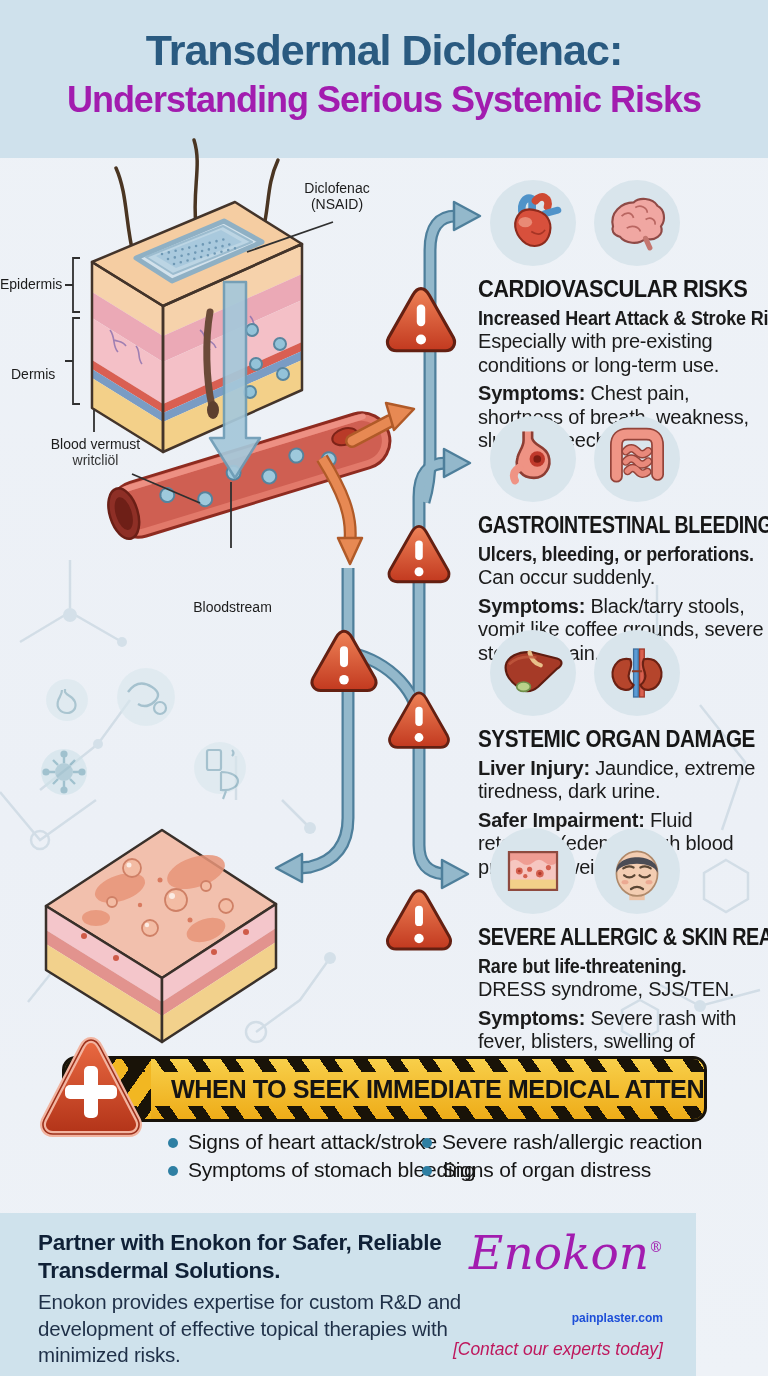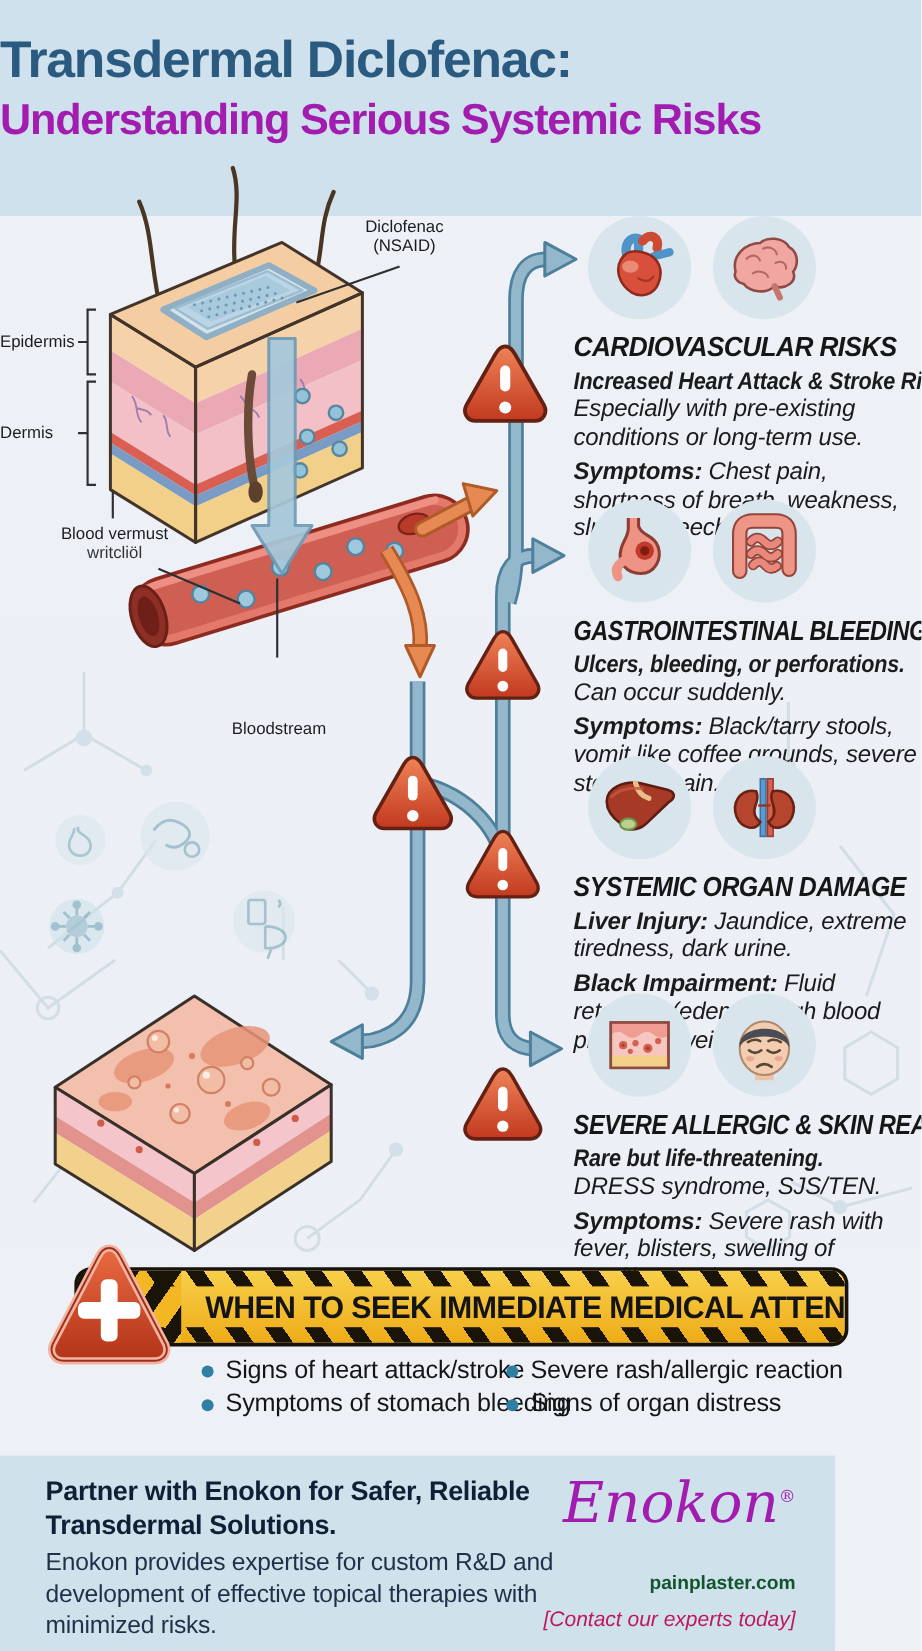--- a/index.html
+++ b/index.html
@@ -9,7 +9,7 @@
     font-family:"Liberation Sans",sans-serif;color:#1b1b1b;
   }
   
-  .header{position:absolute;left:0;top:0;width:768px;height:180px;background:#cfe1ec;}
+  .header{position:absolute;left:0;top:0;width:768px;height:158px;background:#cfe1ec;text-align:center;}
   .t1{margin-top:26px;font-size:43px;font-weight:bold;color:#2a5a80;letter-spacing:-1px;}
   .t2{margin-top:4px;font-size:36px;font-weight:bold;color:#a21caf;letter-spacing:-1px;}
   

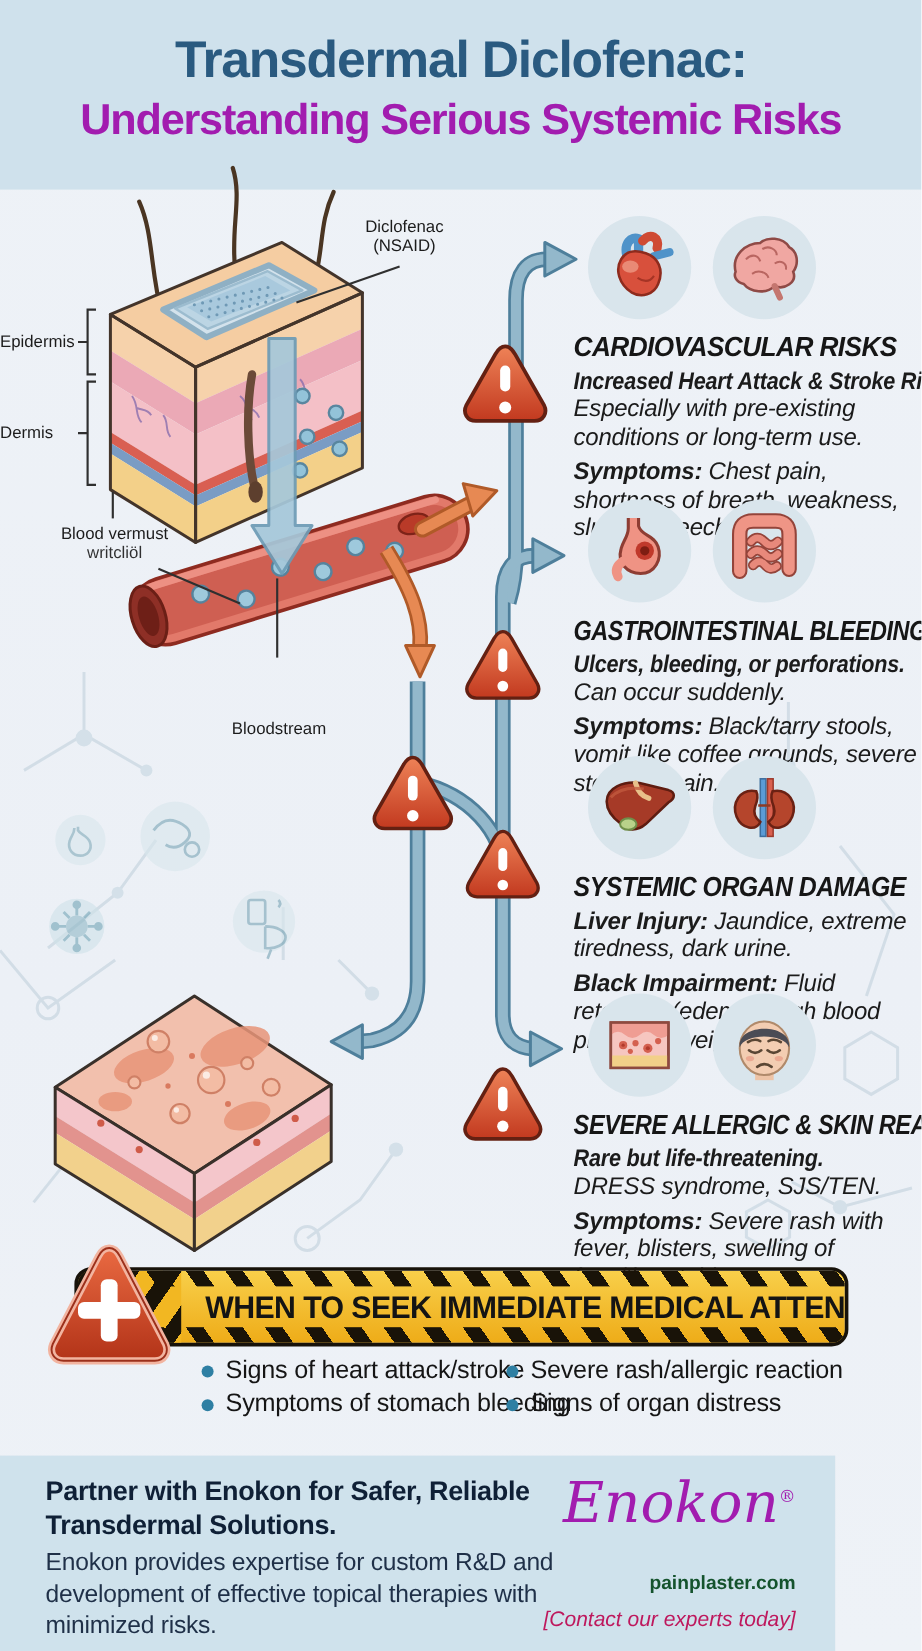--- a/index.html
+++ b/index.html
@@ -17,7 +17,7 @@
   .lbl.c{text-align:center;}
   .lbl.r{}
   
-  .risk{position:absolute;left:478px;width:286px;z-index:6;font-style:italic;}
+  .risk{position:absolute;left:478px;width:286px;z-index:6;}
   .icons{display:flex;gap:18px;margin-left:12px;}
   .icirc{width:86px;height:86px;border-radius:50%;background:#d9e5ec;display:flex;align-items:center;justify-content:center;}
   .risk h3{margin:10px 0 3px 0;font-size:23px;color:#161616;letter-spacing:-0.5px;

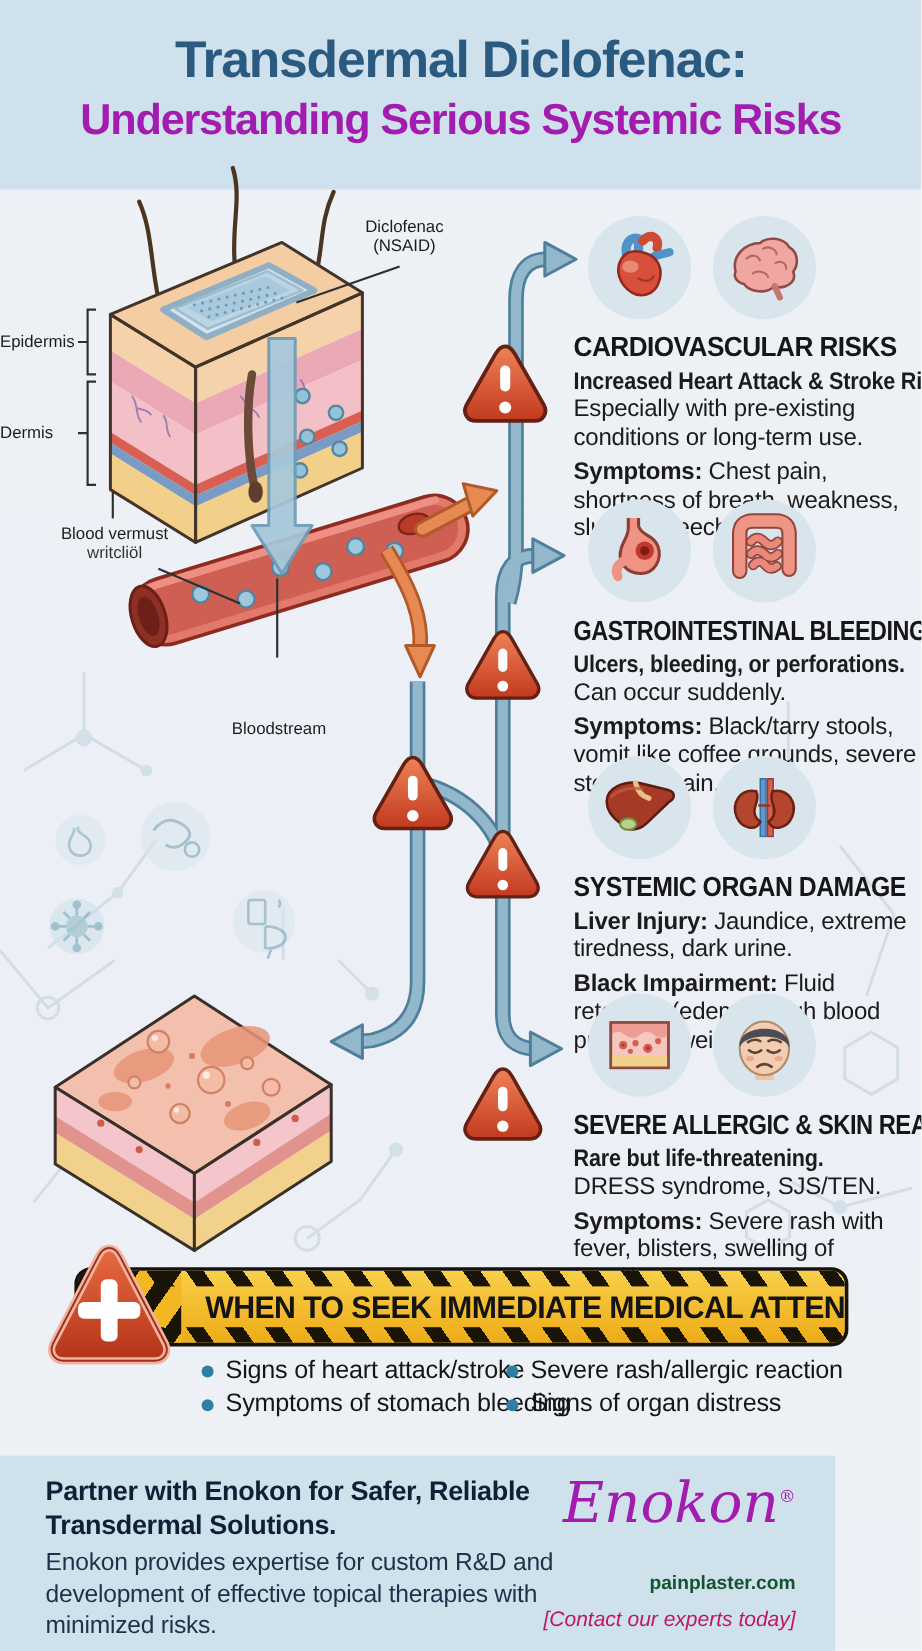--- a/index.html
+++ b/index.html
@@ -301,7 +301,7 @@
     <div>(NSAID)</div>
   </div>
   <div class="lbl r" style="left:0px;top:276px;width:62px;">Epidermis</div>
-  <div class="lbl r" style="left:0px;top:352px;width:62px;">Dermis</div>
+  <div class="lbl r" style="left:0px;top:366px;width:62px;padding-left:11px;">Dermis</div>
   <div class="lbl c" style="left:18px;top:436px;width:155px;">
     <div>Blood vermust</div>
     <div style="opacity:.9">writcliöl</div>

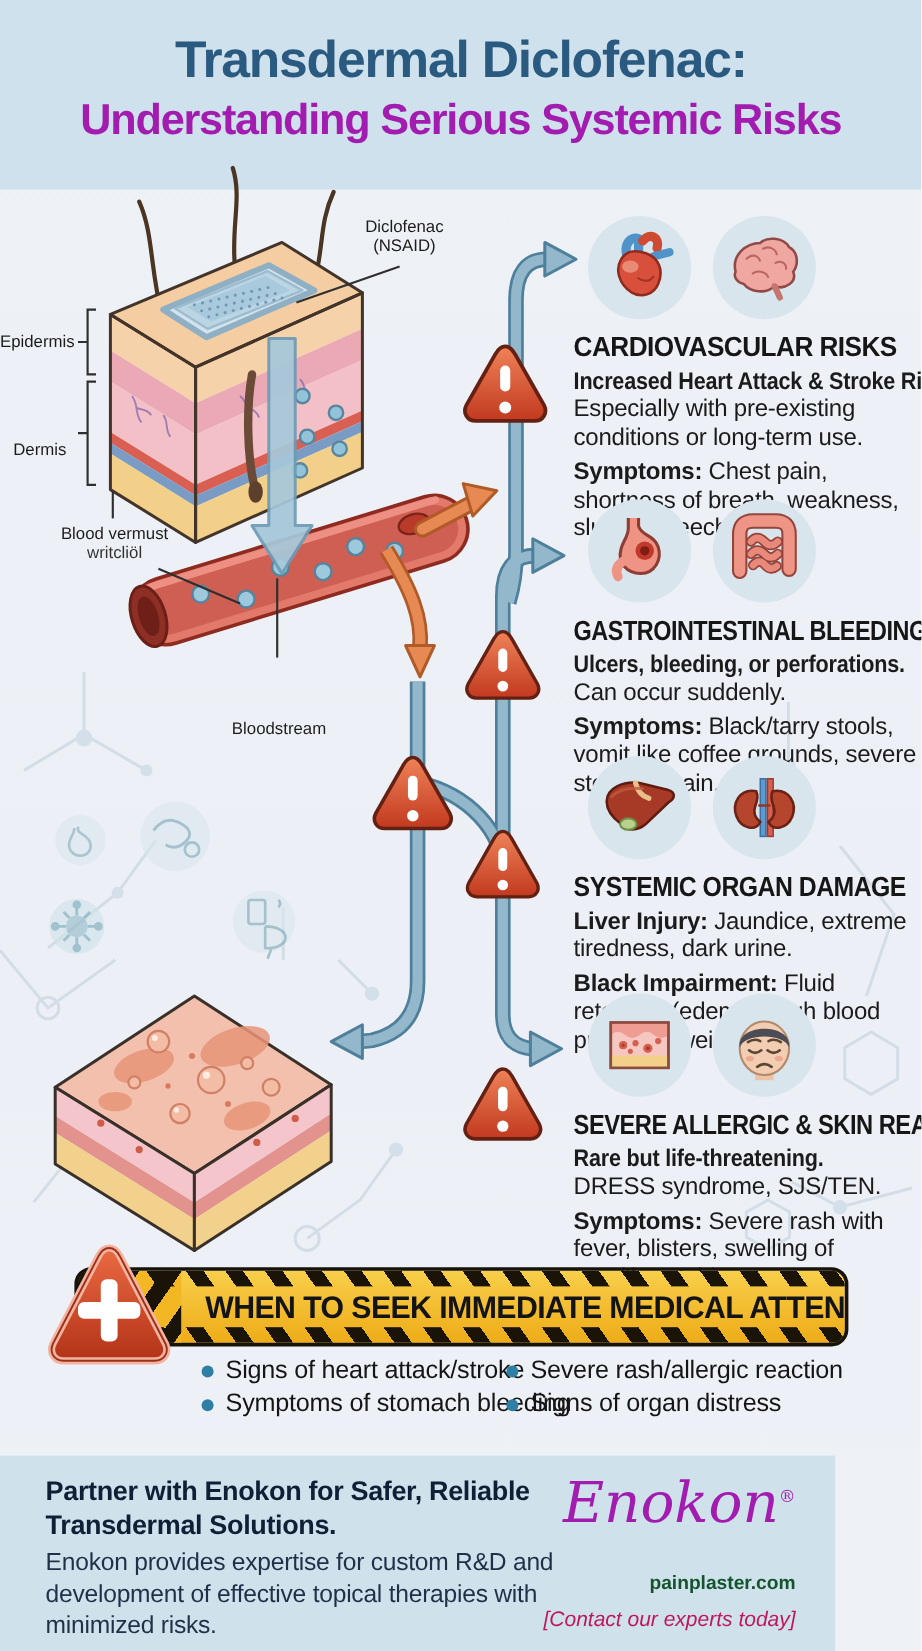--- a/index.html
+++ b/index.html
@@ -398,7 +398,7 @@
     <h3 class="h-s3">SYSTEMIC ORGAN DAMAGE</h3>
     <p><b>Liver Injury:</b>
        <span>Jaundice, extreme tiredness, dark urine.</span></p>
-    <p class="sym"><b>Black Impairment:</b>
+    <p class="sym"><b>Safer Impairment:</b>
        <span>Fluid retention (edema), high blood pressure, weight gain.</span></p>
   </div>
 

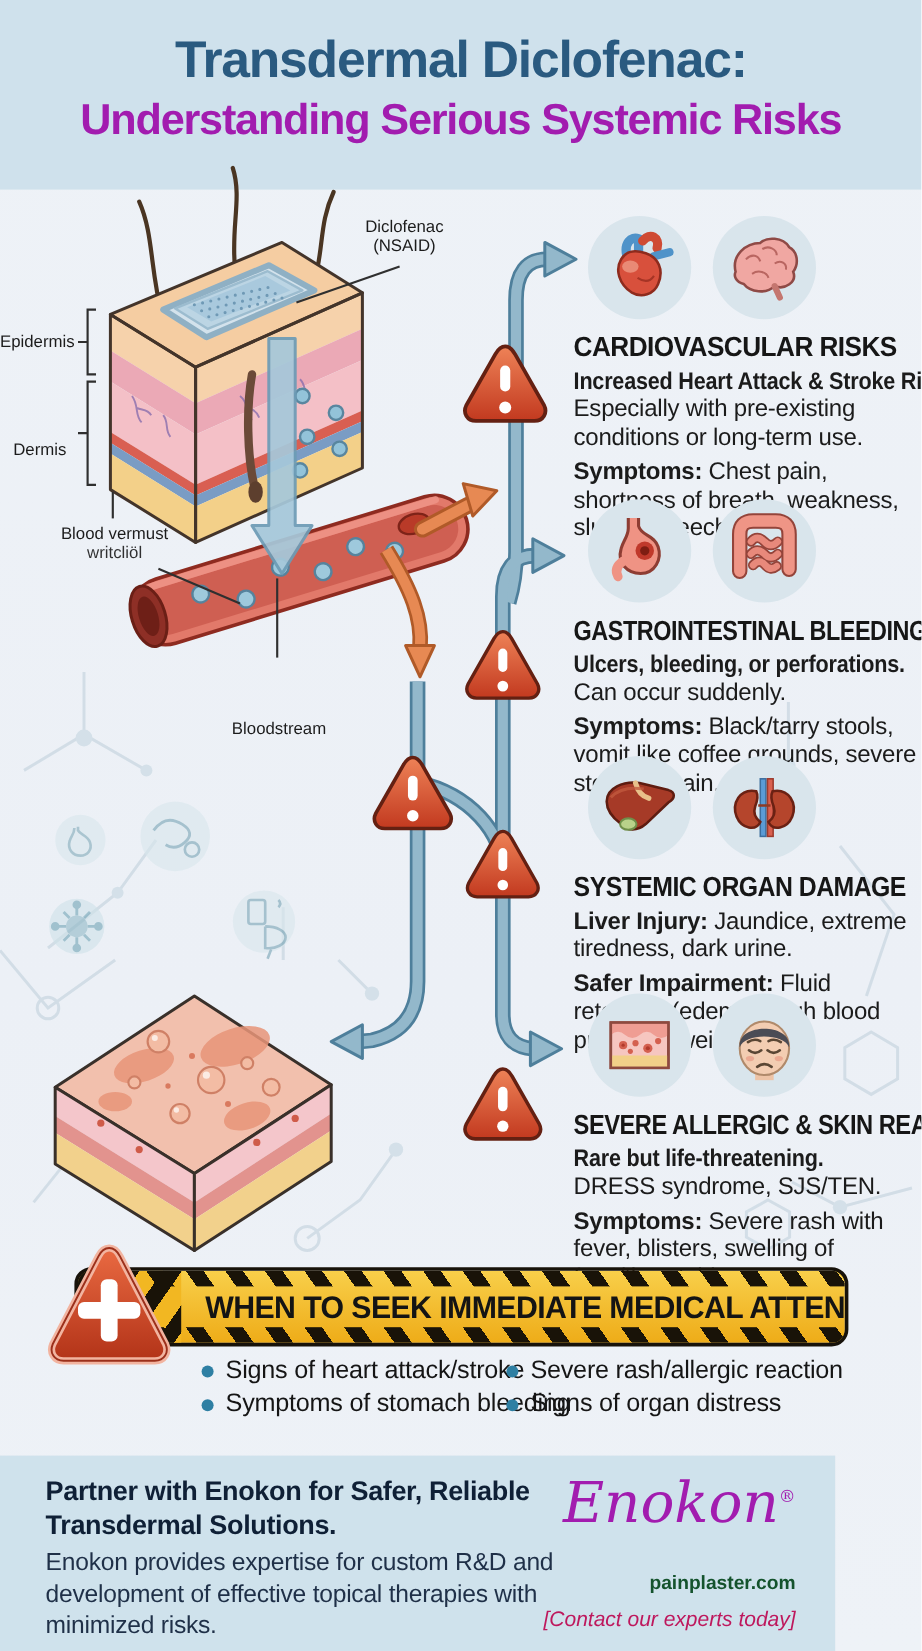--- a/index.html
+++ b/index.html
@@ -51,7 +51,7 @@
   .f-logo{position:absolute;right:33px;top:12px;font-family:"DejaVu Serif",serif;font-style:italic;font-weight:normal;
           font-size:47px;color:#a21caf;}
   .f-logo sup{font-size:14px;font-style:normal;}
-  .f-site{position:absolute;right:33px;top:98px;font-size:16px;font-weight:bold;color:#14532d;}
+  .f-site{position:absolute;right:33px;top:98px;font-size:12px;font-weight:bold;color:#1d4ed8;}
   .f-contact{position:absolute;right:33px;top:126px;font-size:17.5px;color:#be185d;font-style:italic;}
   svg{display:block;}
   .art{position:absolute;left:0;top:0;z-index:3;pointer-events:none;}

